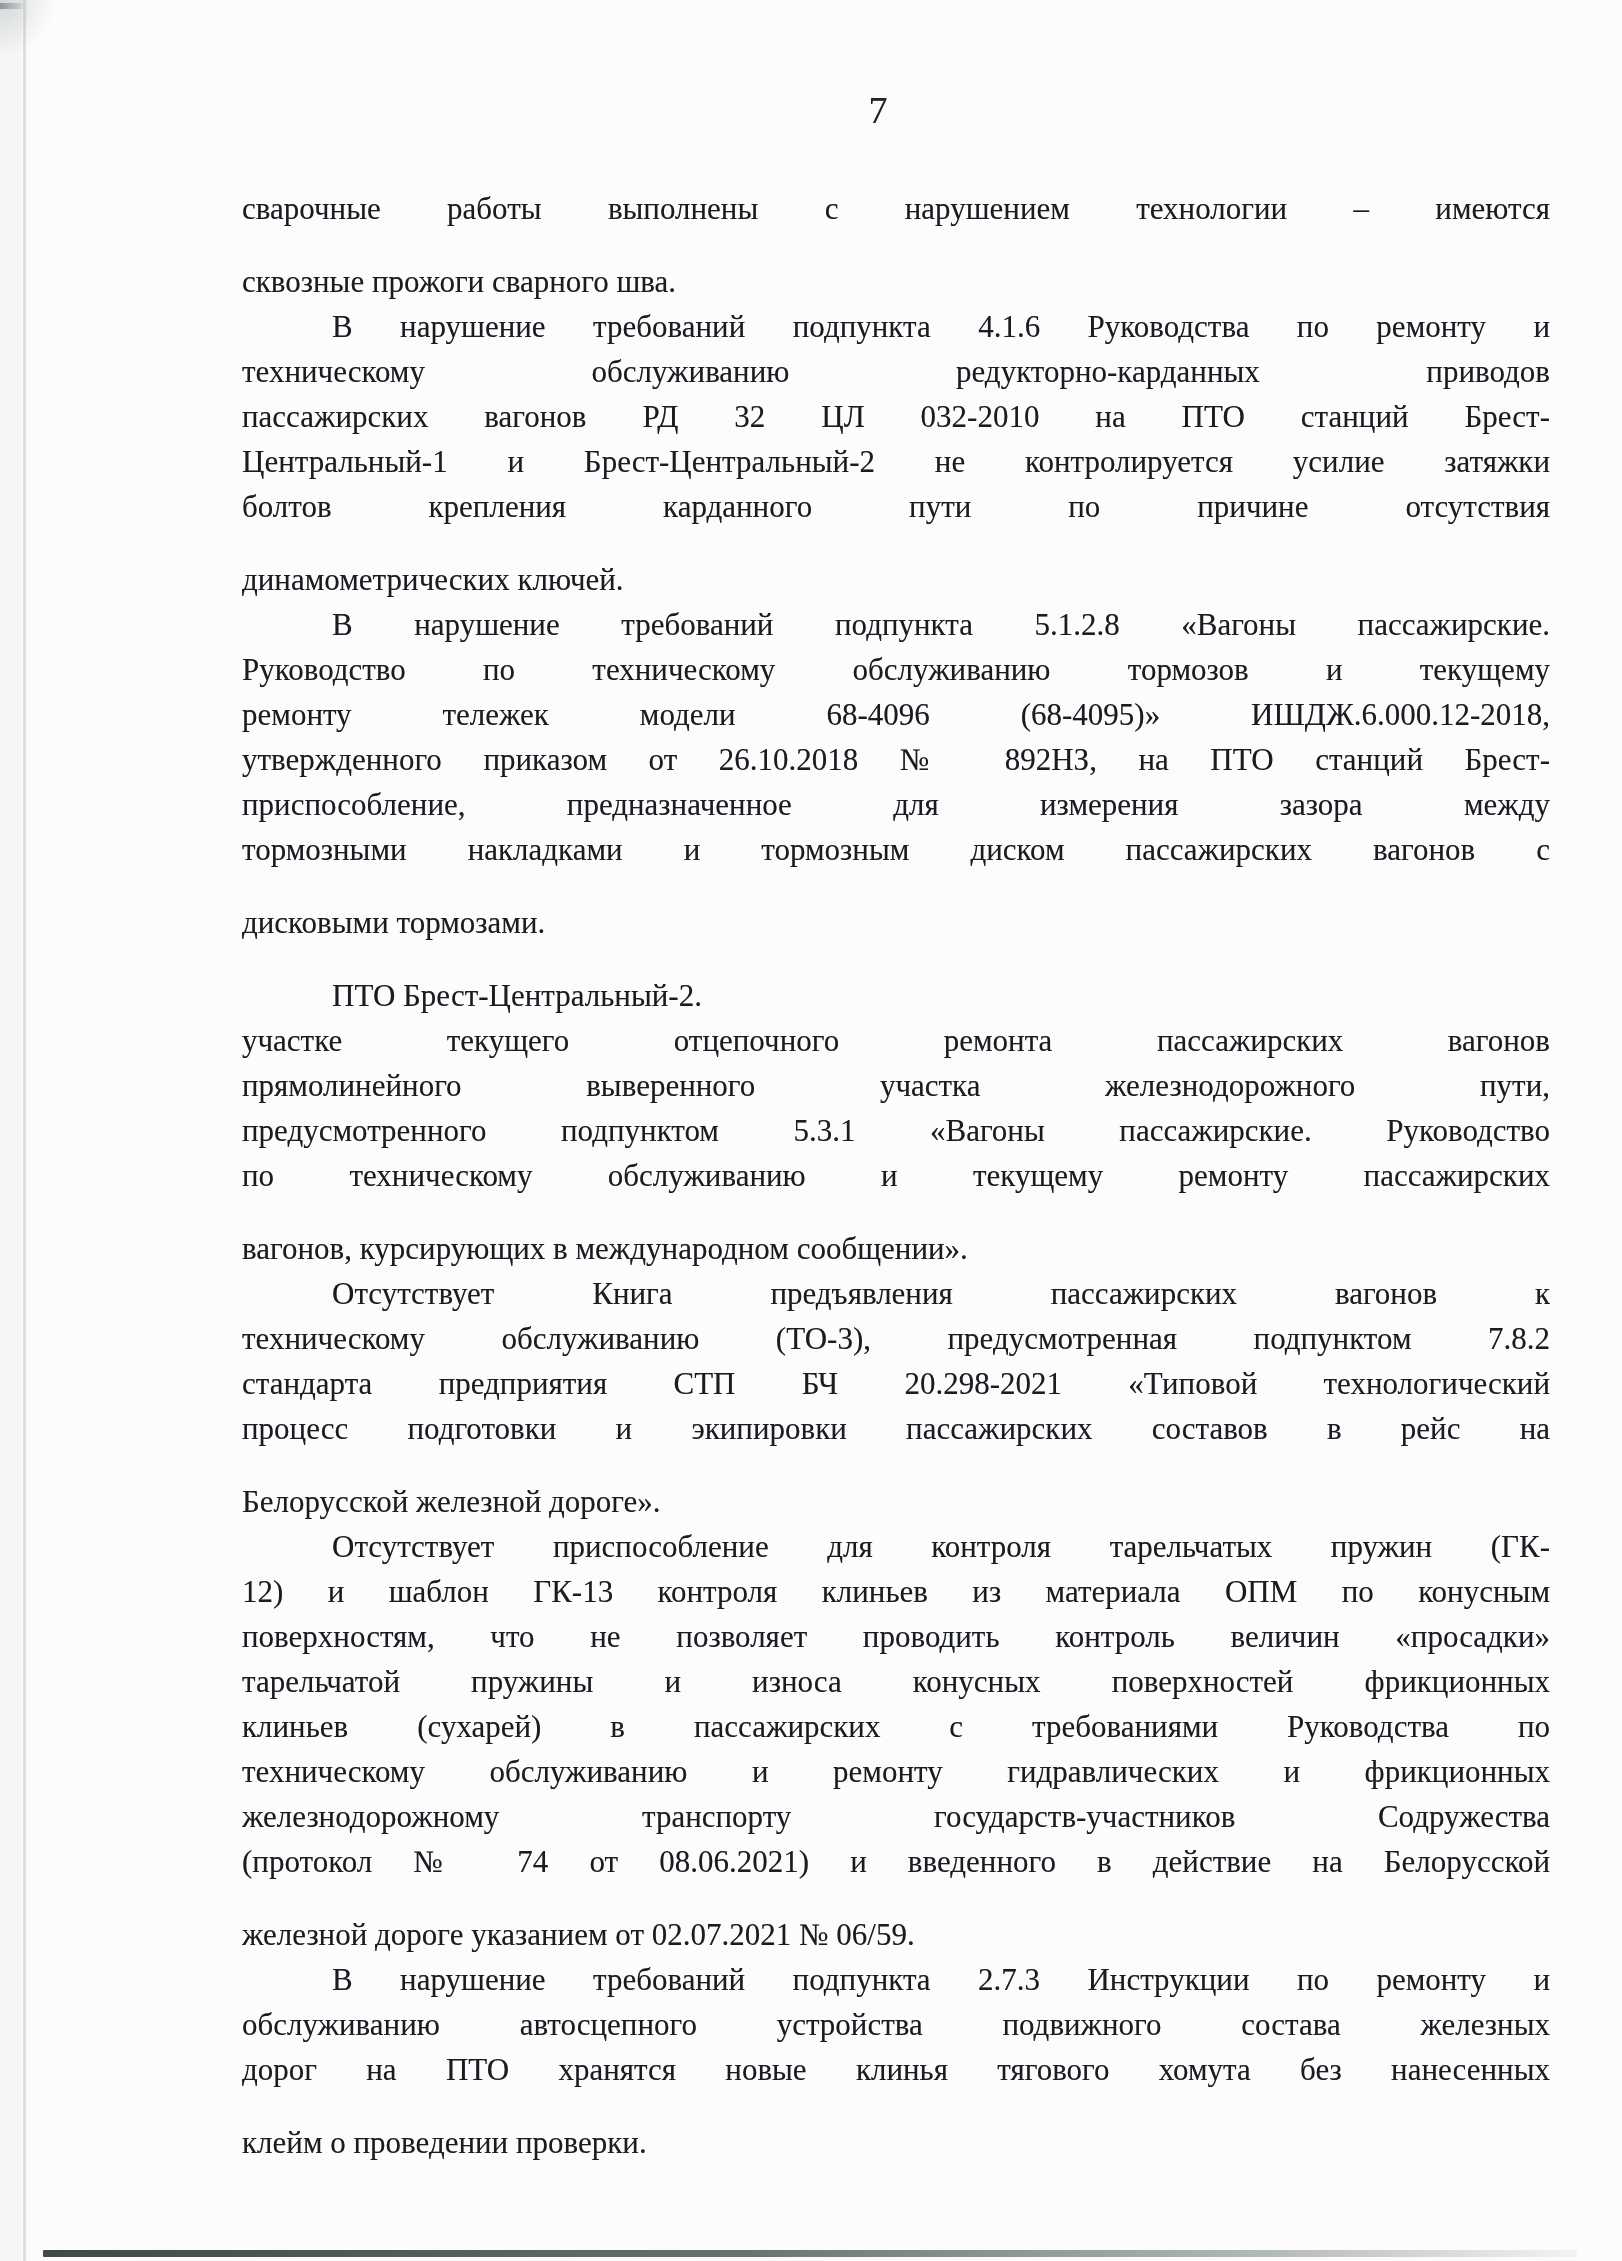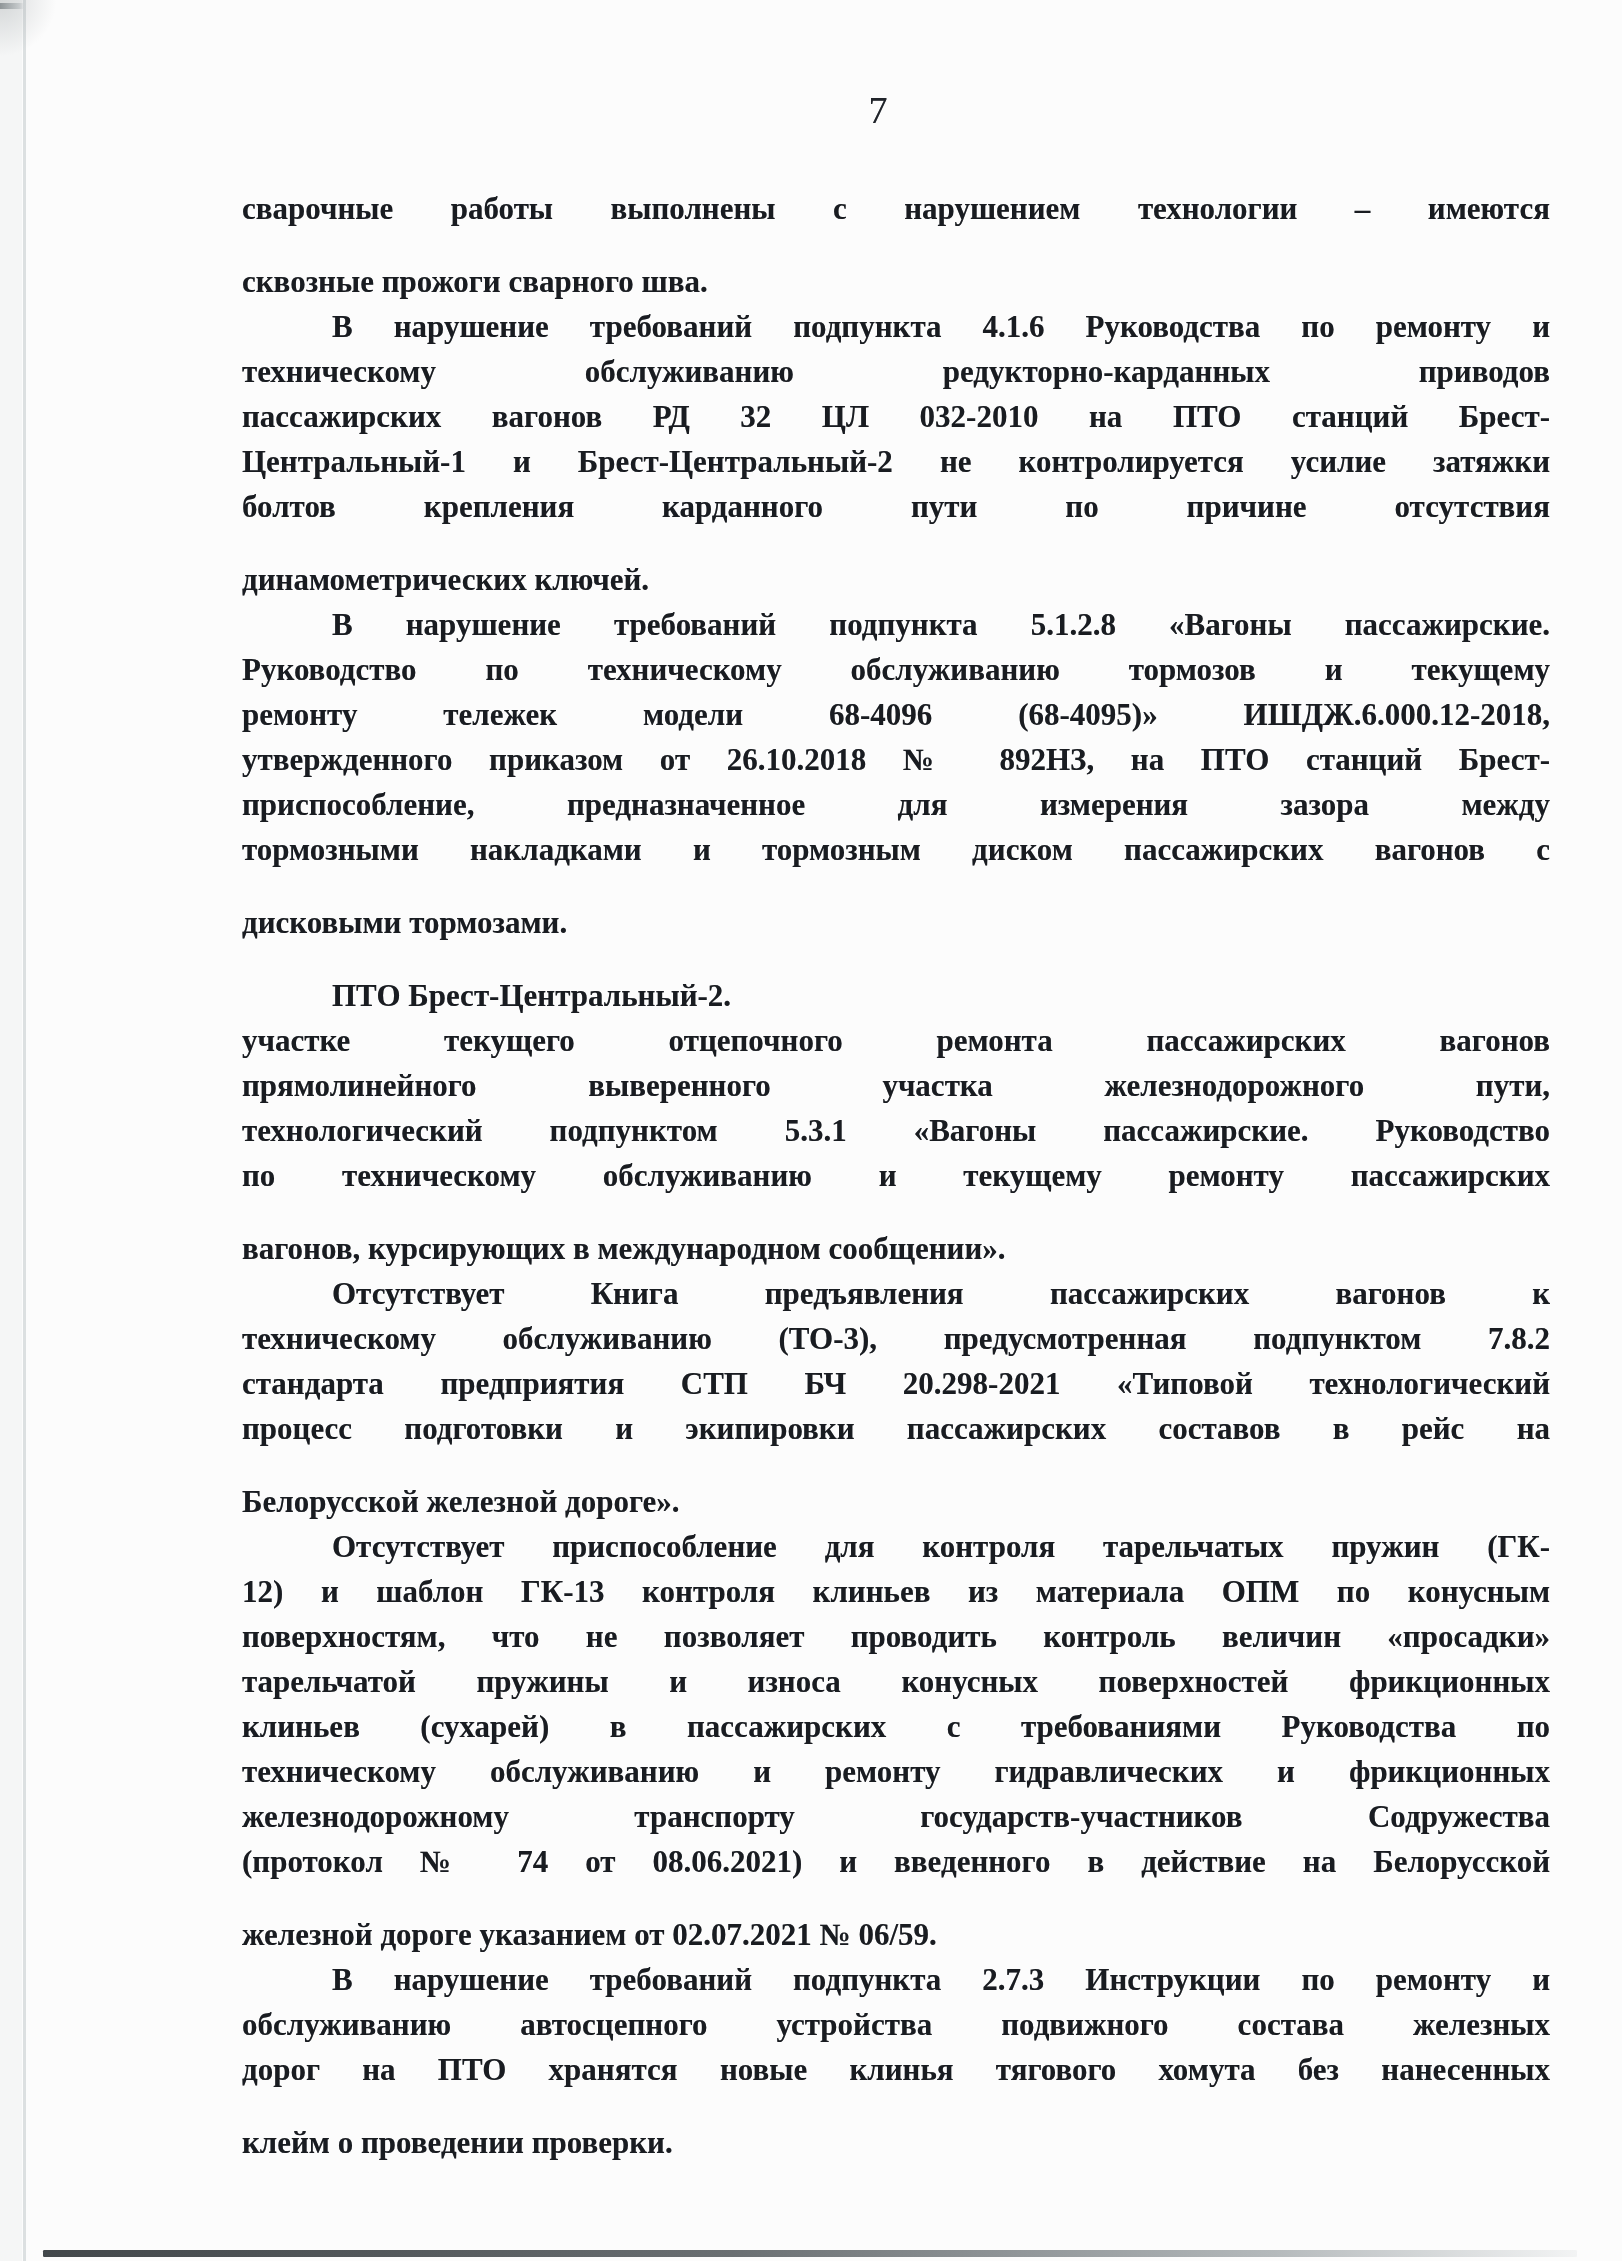--- a/index.html
+++ b/index.html
@@ -78,7 +78,6 @@
     overflow: hidden;
     text-align: justify;
     text-align-last: justify;
-    font-weight: bold;
   }
   .line.last {
     text-align-last: left;

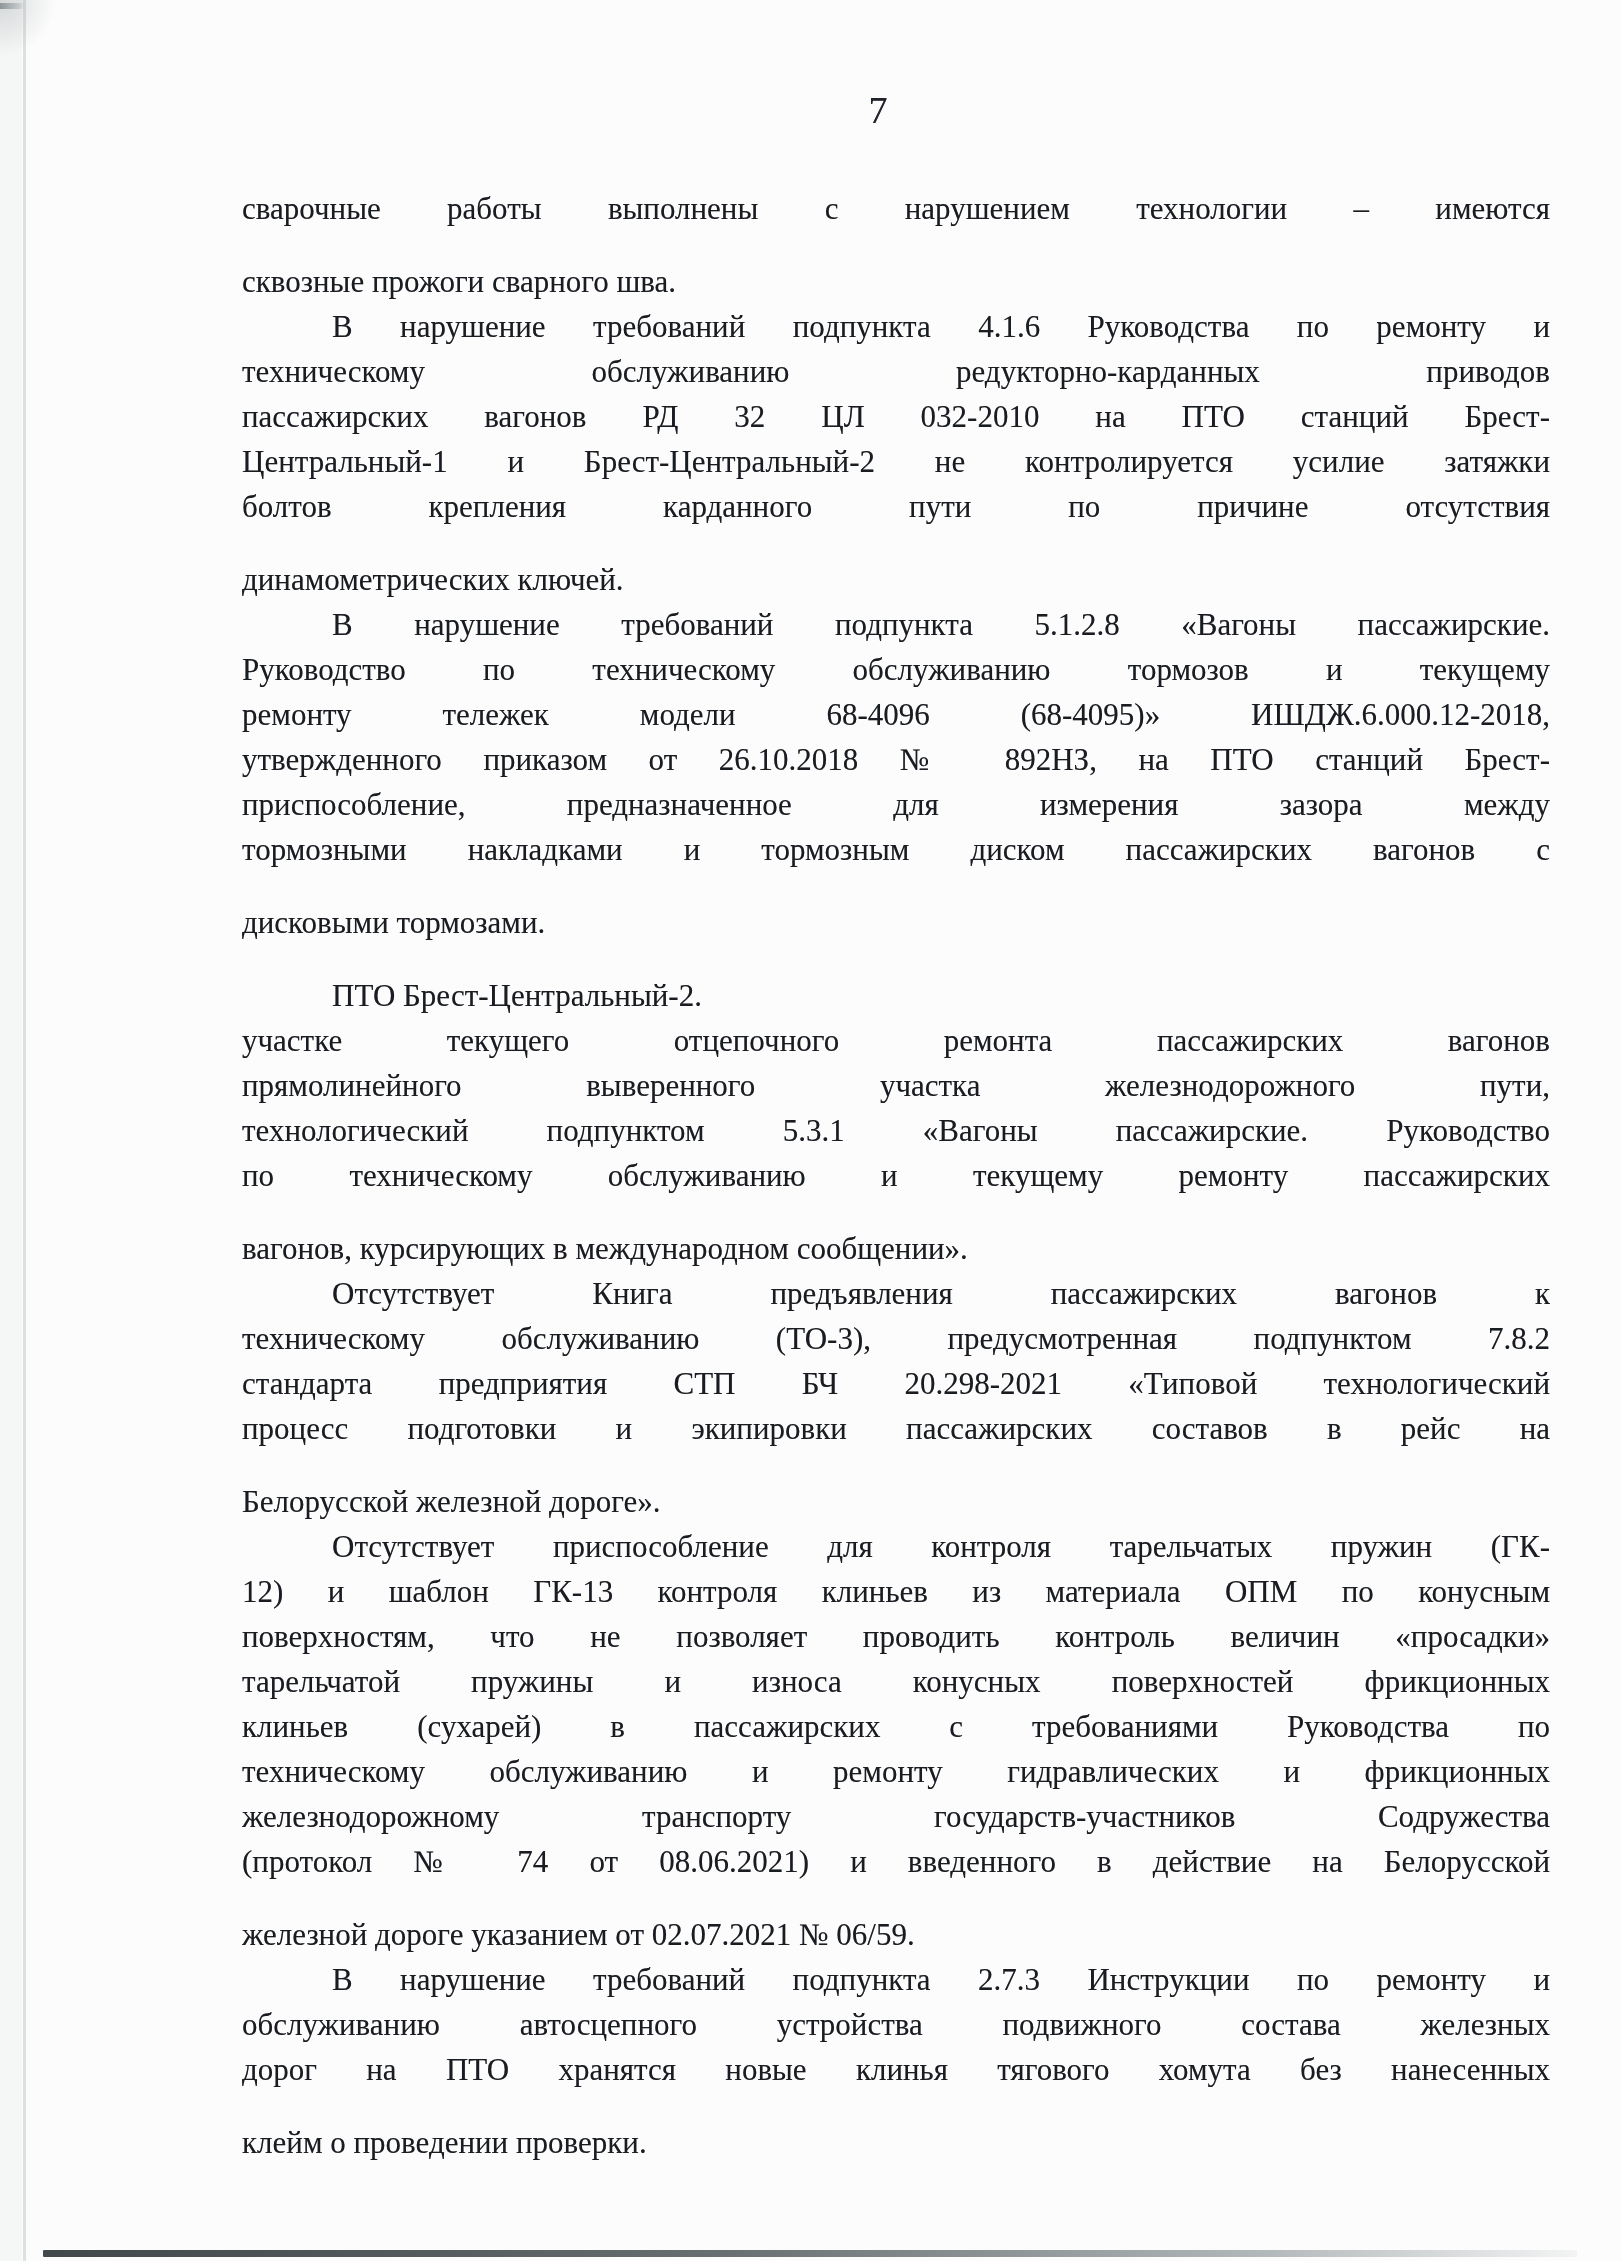--- a/index.html
+++ b/index.html
@@ -117,7 +117,7 @@
       <div class="line last indented">ПТО Брест-Центральный-2.</div>
       <div class="line">участке текущего отцепочного ремонта пассажирских вагонов</div>
       <div class="line">прямолинейного выверенного участка железнодорожного пути,</div>
-      <div class="line">технологический подпунктом 5.3.1 «Вагоны пассажирские. Руководство</div>
+      <div class="line">предусмотренного подпунктом 5.3.1 «Вагоны пассажирские. Руководство</div>
       <div class="line">по техническому обслуживанию и текущему ремонту пассажирских</div>
       <div class="line last">вагонов, курсирующих в международном сообщении».</div>
       <div class="line indented">Отсутствует Книга предъявления пассажирских вагонов к</div>

